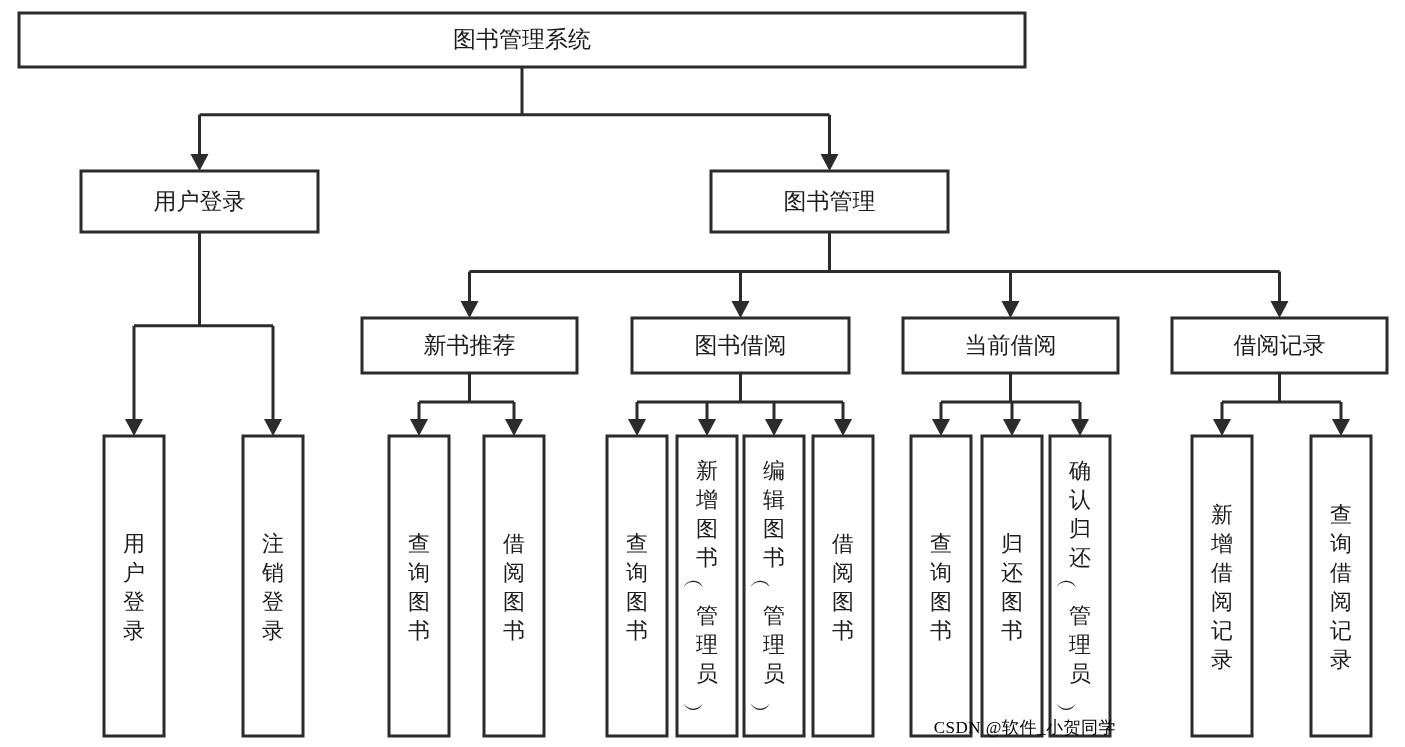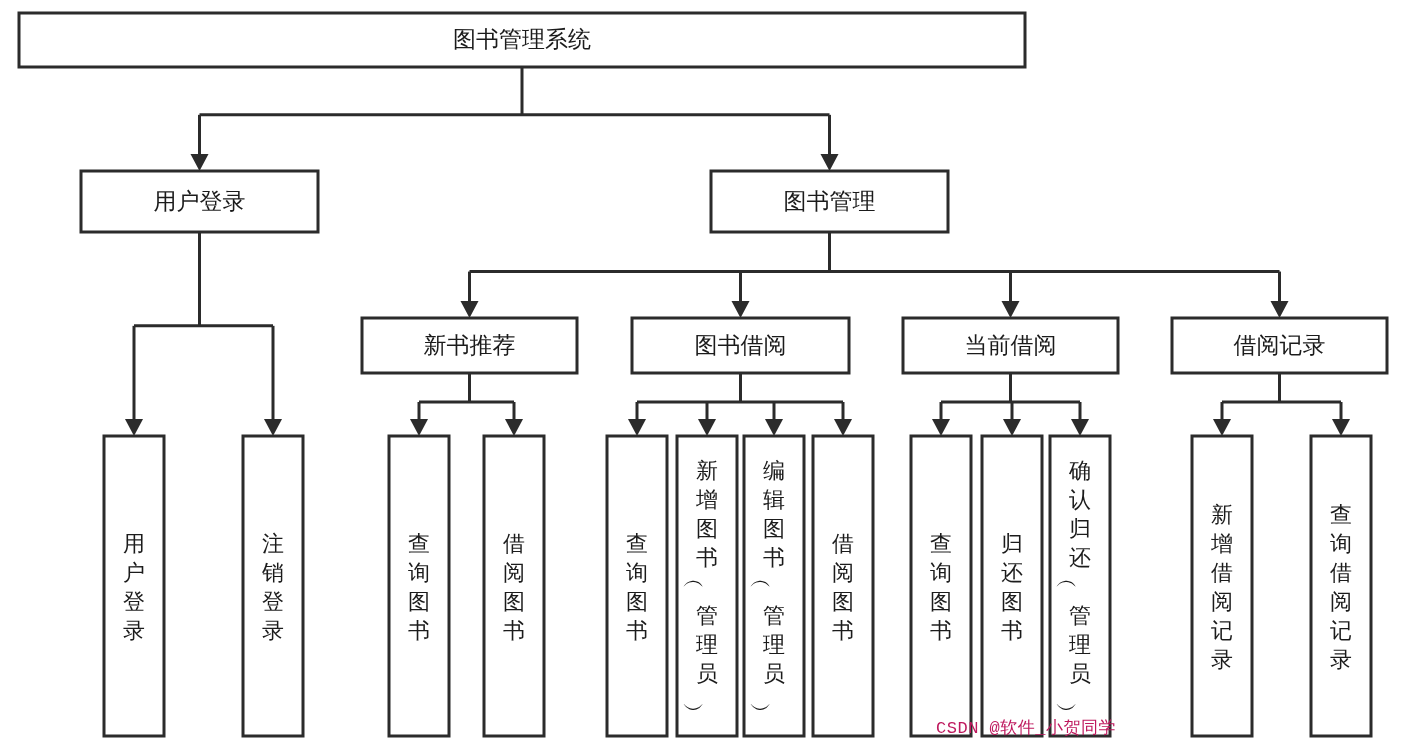--- a/index.html
+++ b/index.html
@@ -58,9 +58,9 @@
     position: absolute;
     right: 14px;
     bottom: 8px;
-    font-family: Liberation Mono, monospace;
+    font-family: Liberation Serif, serif;
     font-size: 17px;
-    color: #be185d;
+    color: #000000;
     white-space: nowrap;
     letter-spacing: 0.5px;
     user-select: none;

